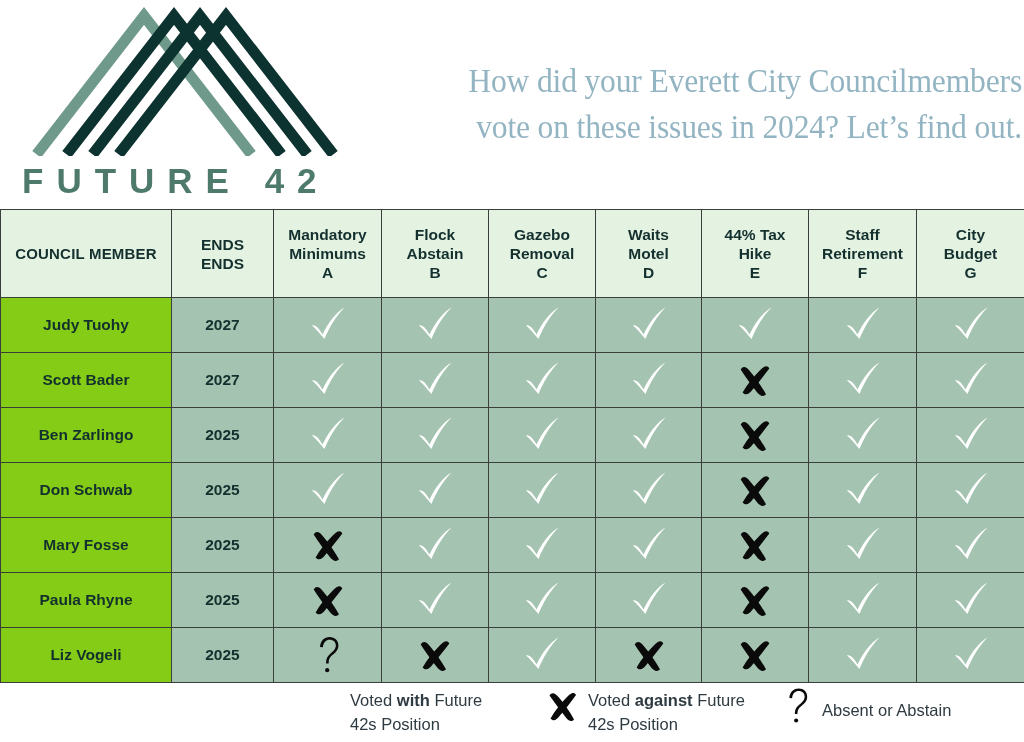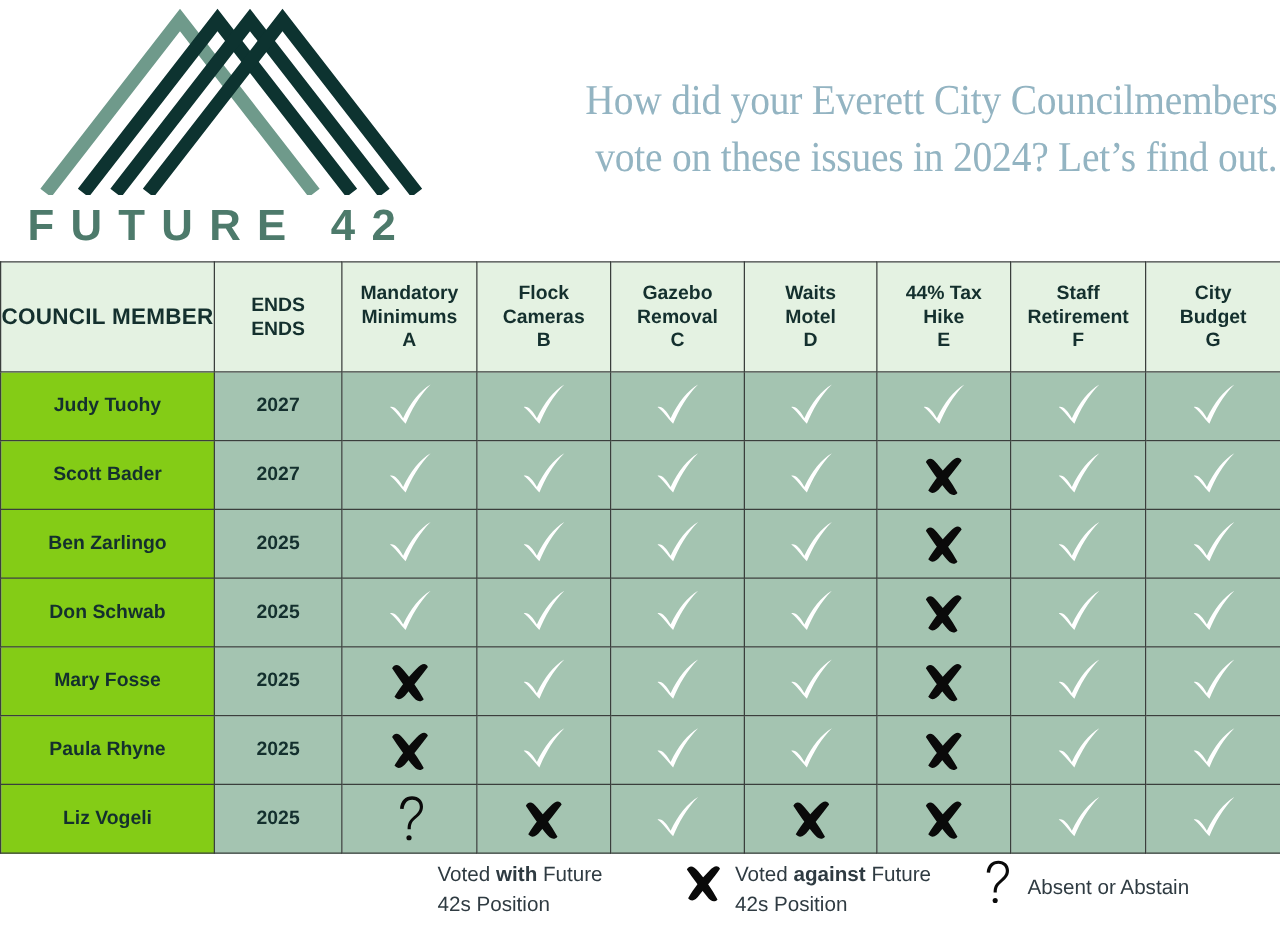--- a/index.html
+++ b/index.html
@@ -60,7 +60,7 @@
     font-weight: 700;
     line-height: 19px;
   }
-  #vote-table thead th.h-member { font-size: 18px; letter-spacing: 0.2px; }
+  #vote-table thead th.h-member { font-size: 15px; letter-spacing: 0.2px; }
   #vote-table tbody td { height: 54px; }
   td.c-name {
     background: #84cc16;

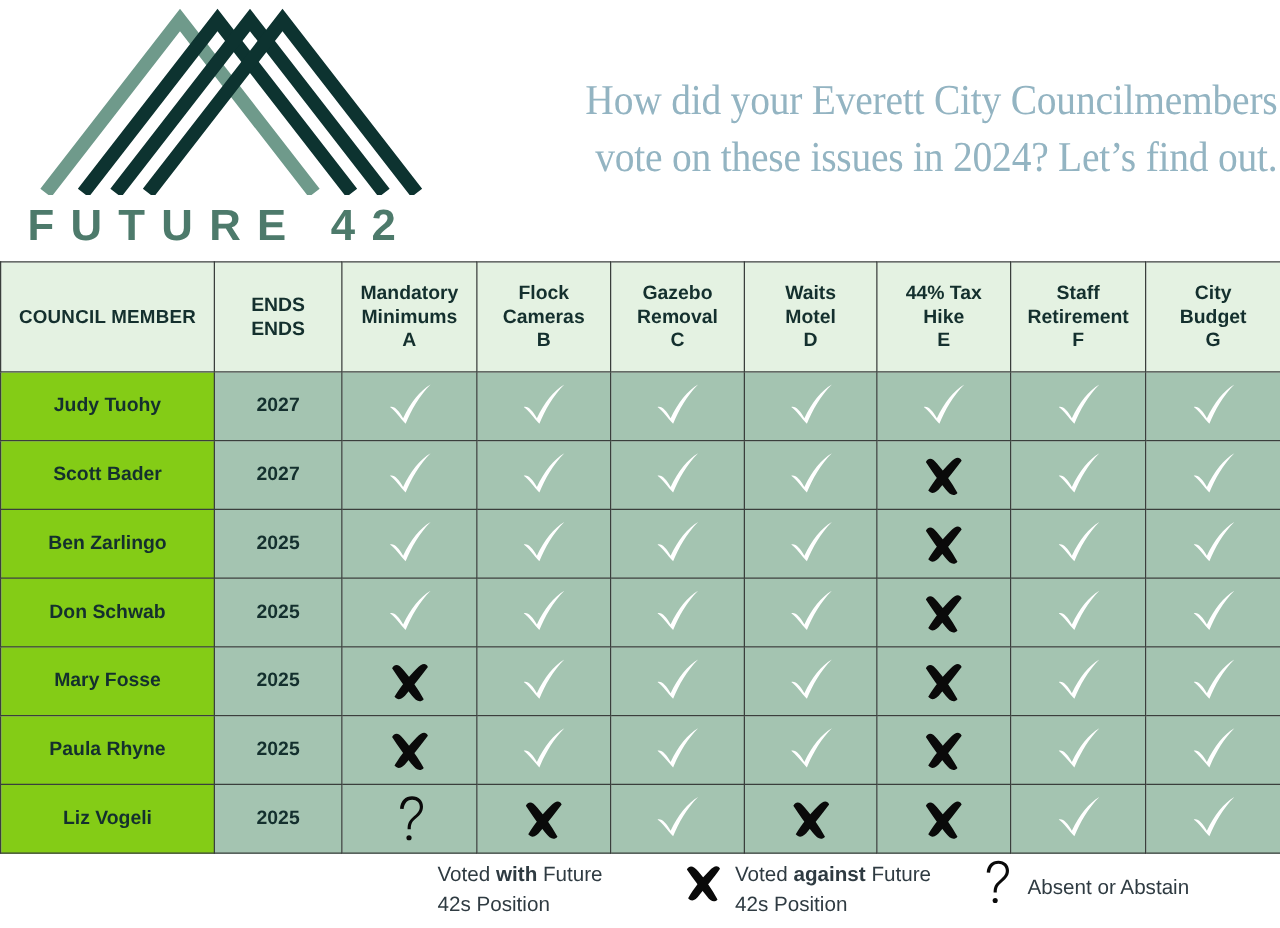--- a/index.html
+++ b/index.html
@@ -157,7 +157,7 @@
         </th>
         <th>
           <div>Flock</div>
-          <div>Cameras</div>
+          <div>Abstain</div>
           <div>B</div>
         </th>
         <th>

